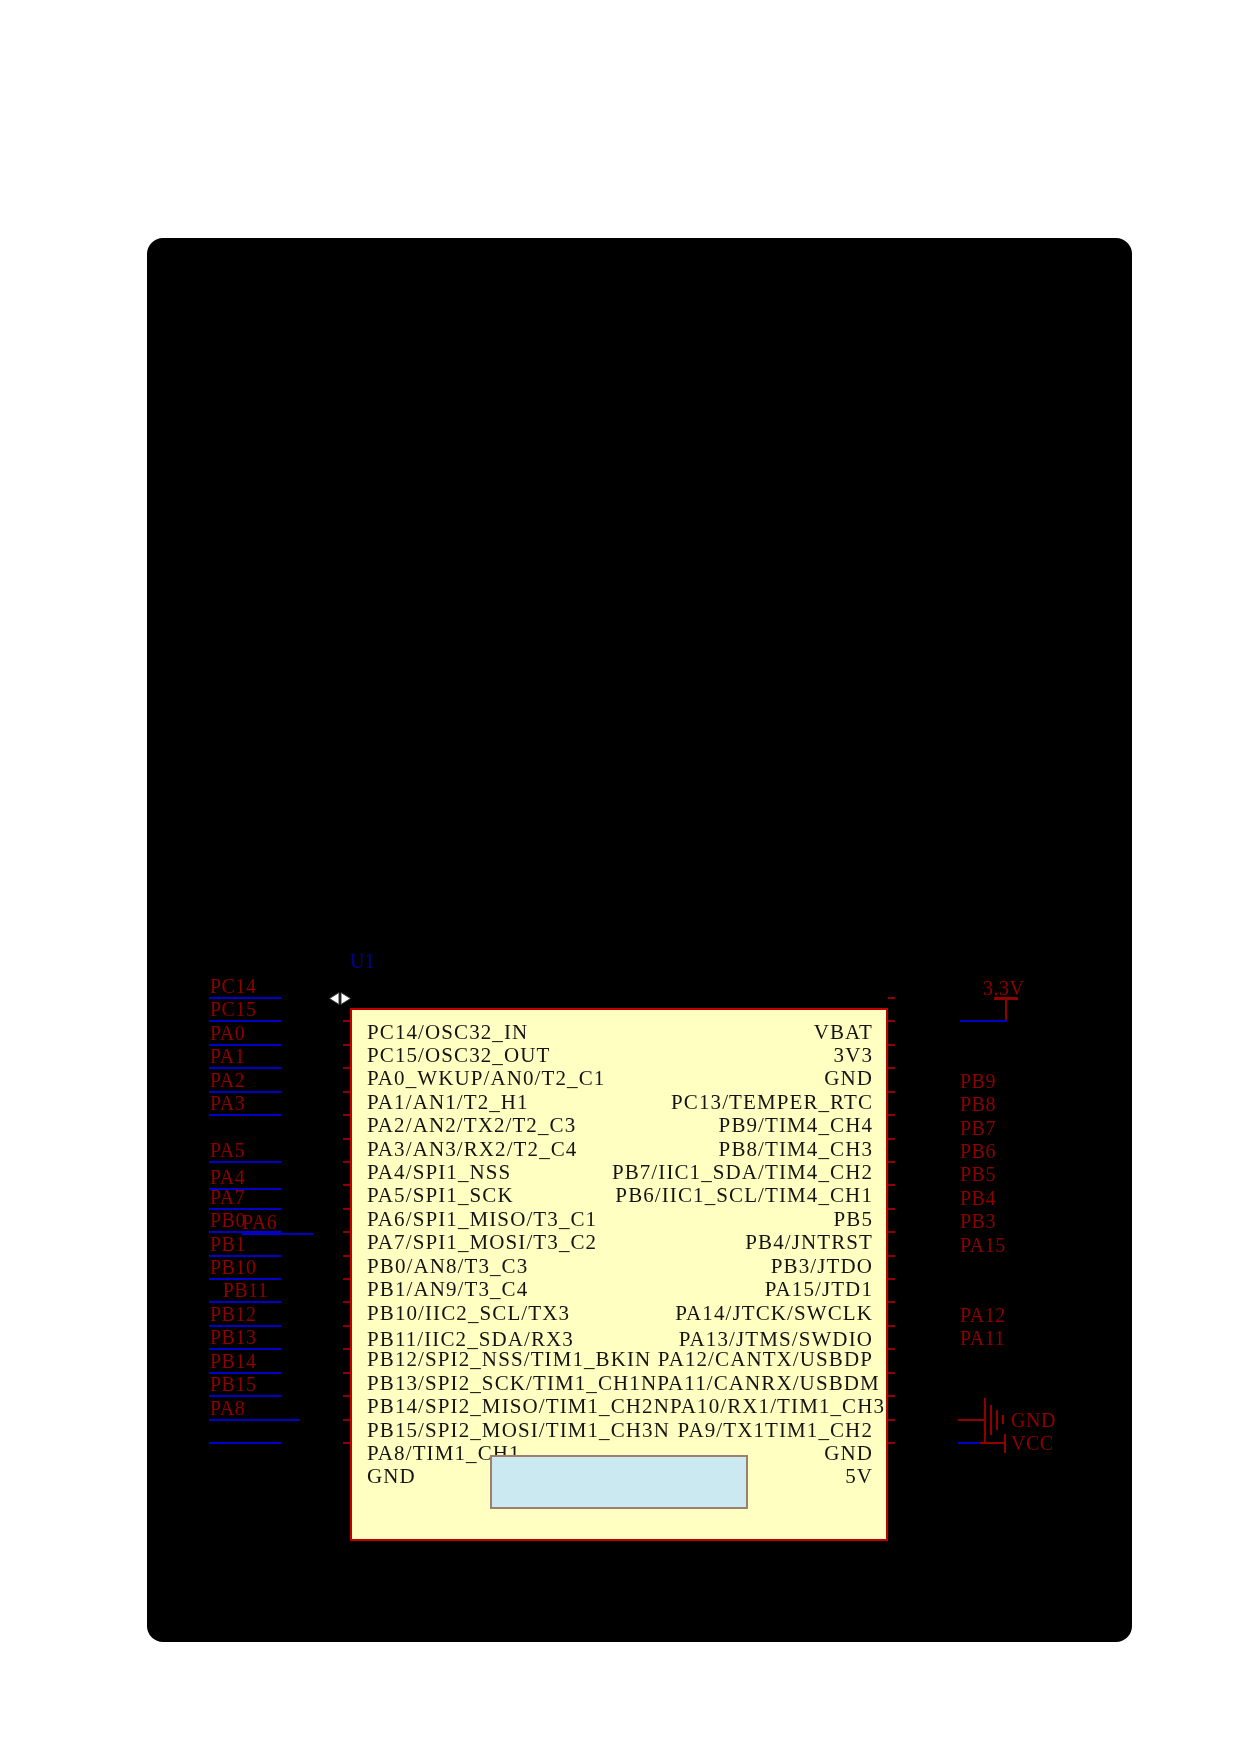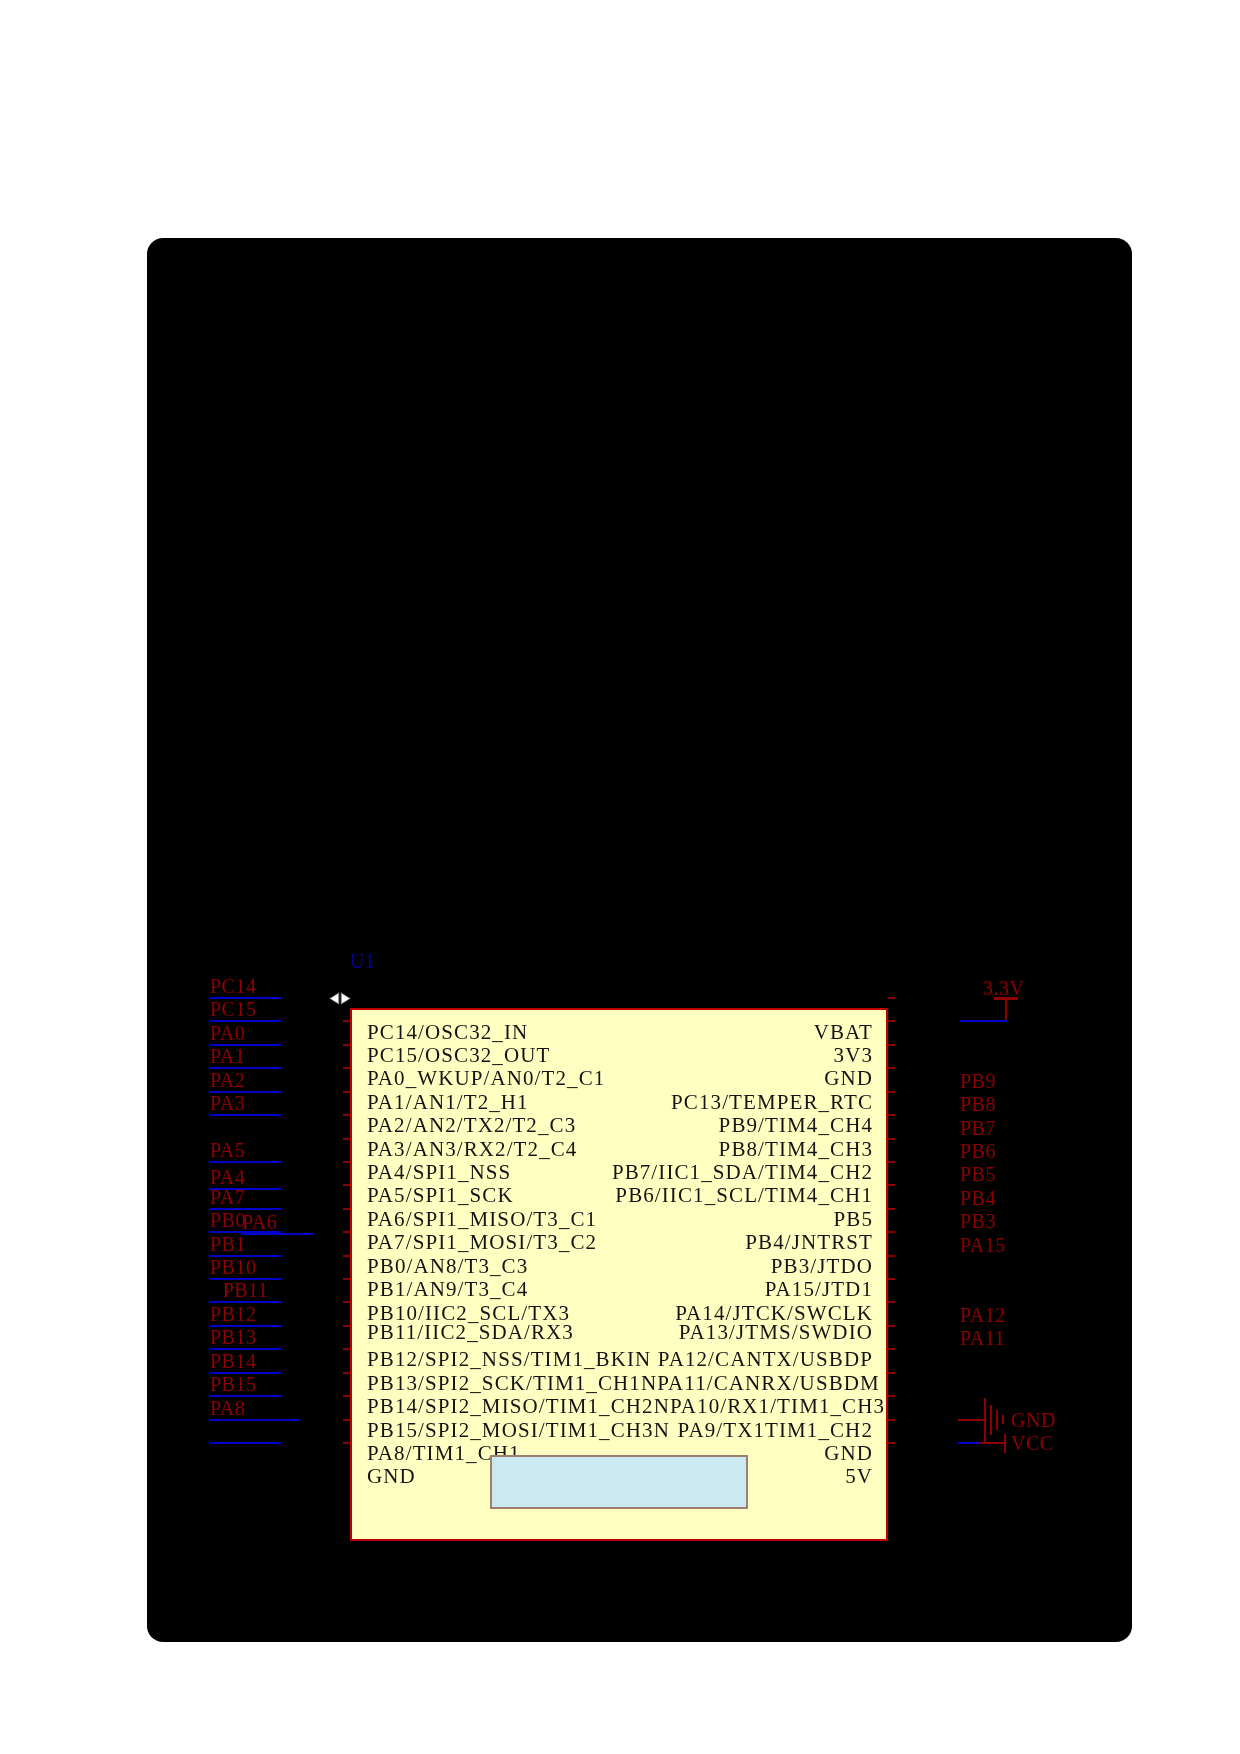--- a/index.html
+++ b/index.html
@@ -115,7 +115,7 @@
           <span>PB10/IIC2_SCL/TX3</span>
           <span>PA14/JTCK/SWCLK</span>
         </div>
-        <div class="pin-row" style="top: 311px; height: 23.42px; gap: 40px;">
+        <div class="pin-row" style="top: 318px; height: 23.42px; gap: 40px;">
           <span>PB11/IIC2_SDA/RX3</span>
           <span>PA13/JTMS/SWDIO</span>
         </div>

